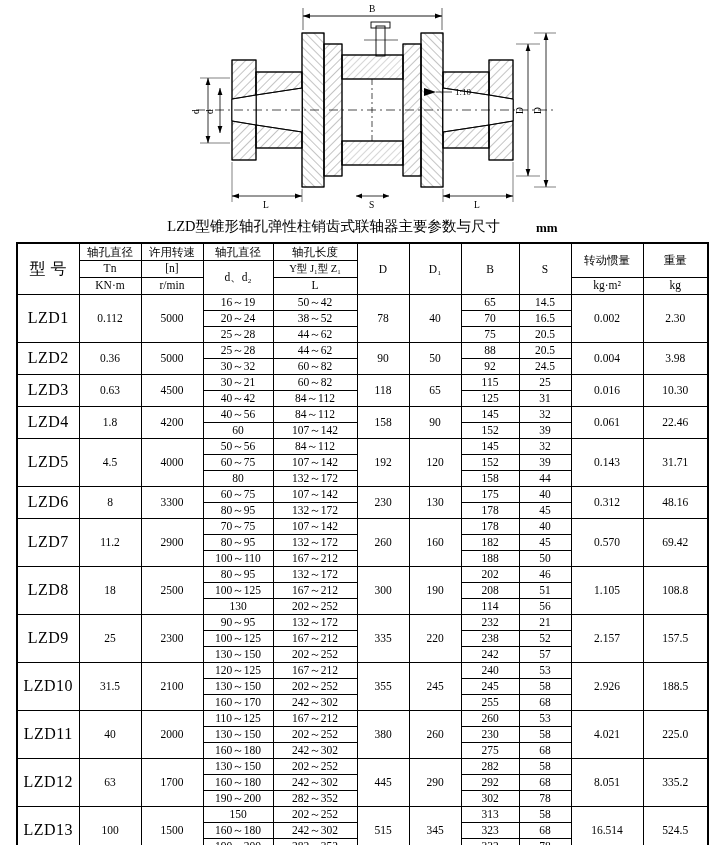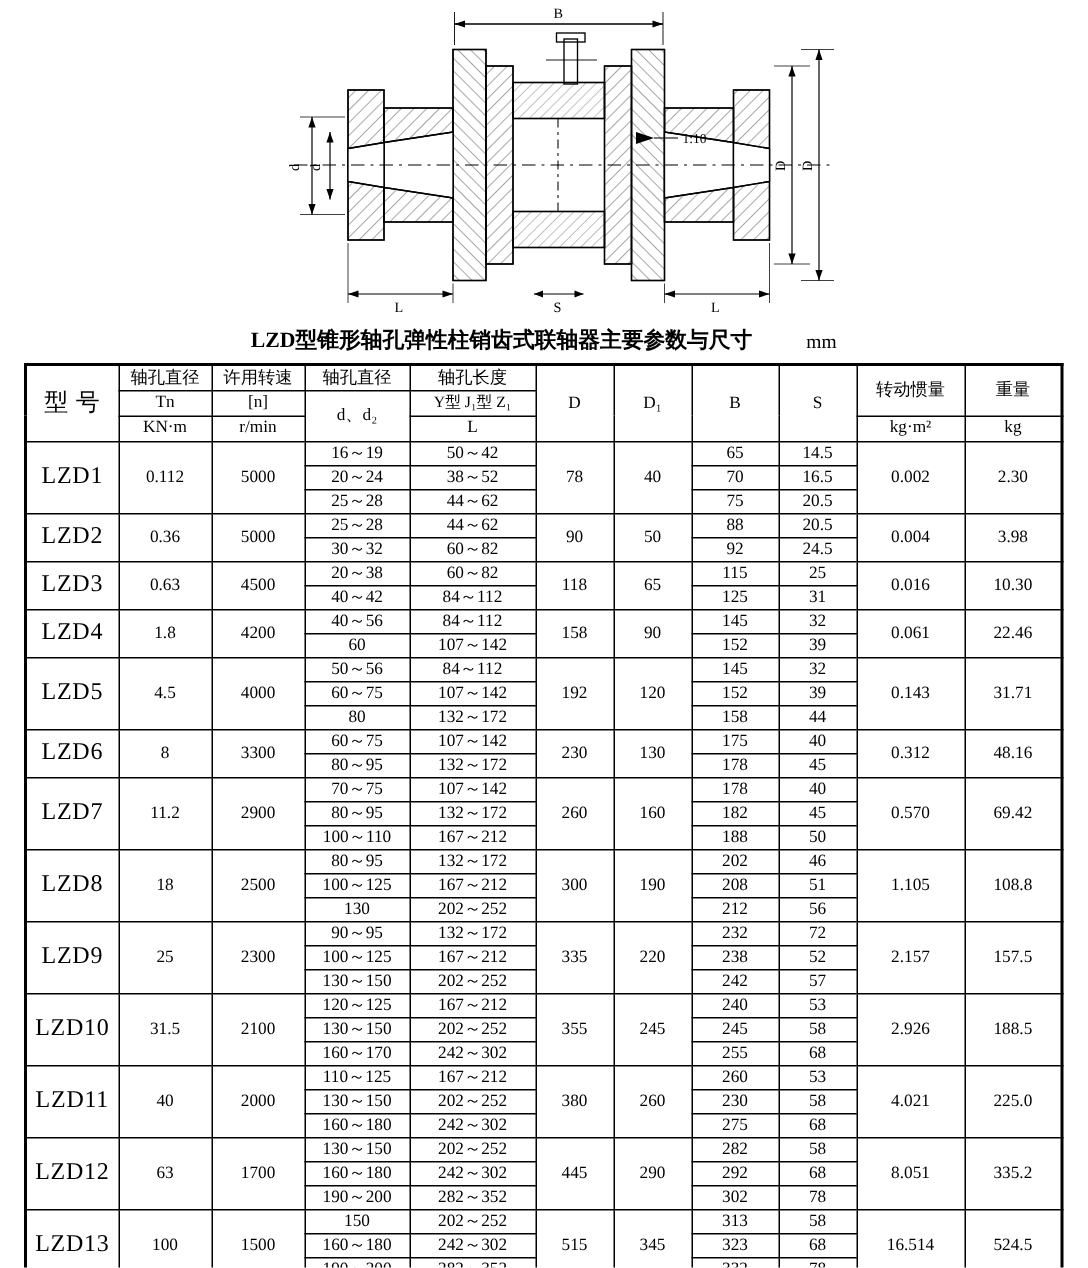--- a/index.html
+++ b/index.html
@@ -19,7 +19,7 @@
     margin-top:2px;margin-bottom:6px;
     gap:36px;
   }
-  .doc-title{font-size:14.5px;font-weight:bold;letter-spacing:0px;}
+  .doc-title{font-size:14.5px;font-weight:normal;letter-spacing:0px;}
   .unit{font-size:13px;font-weight:normal;}
   
   table.main{

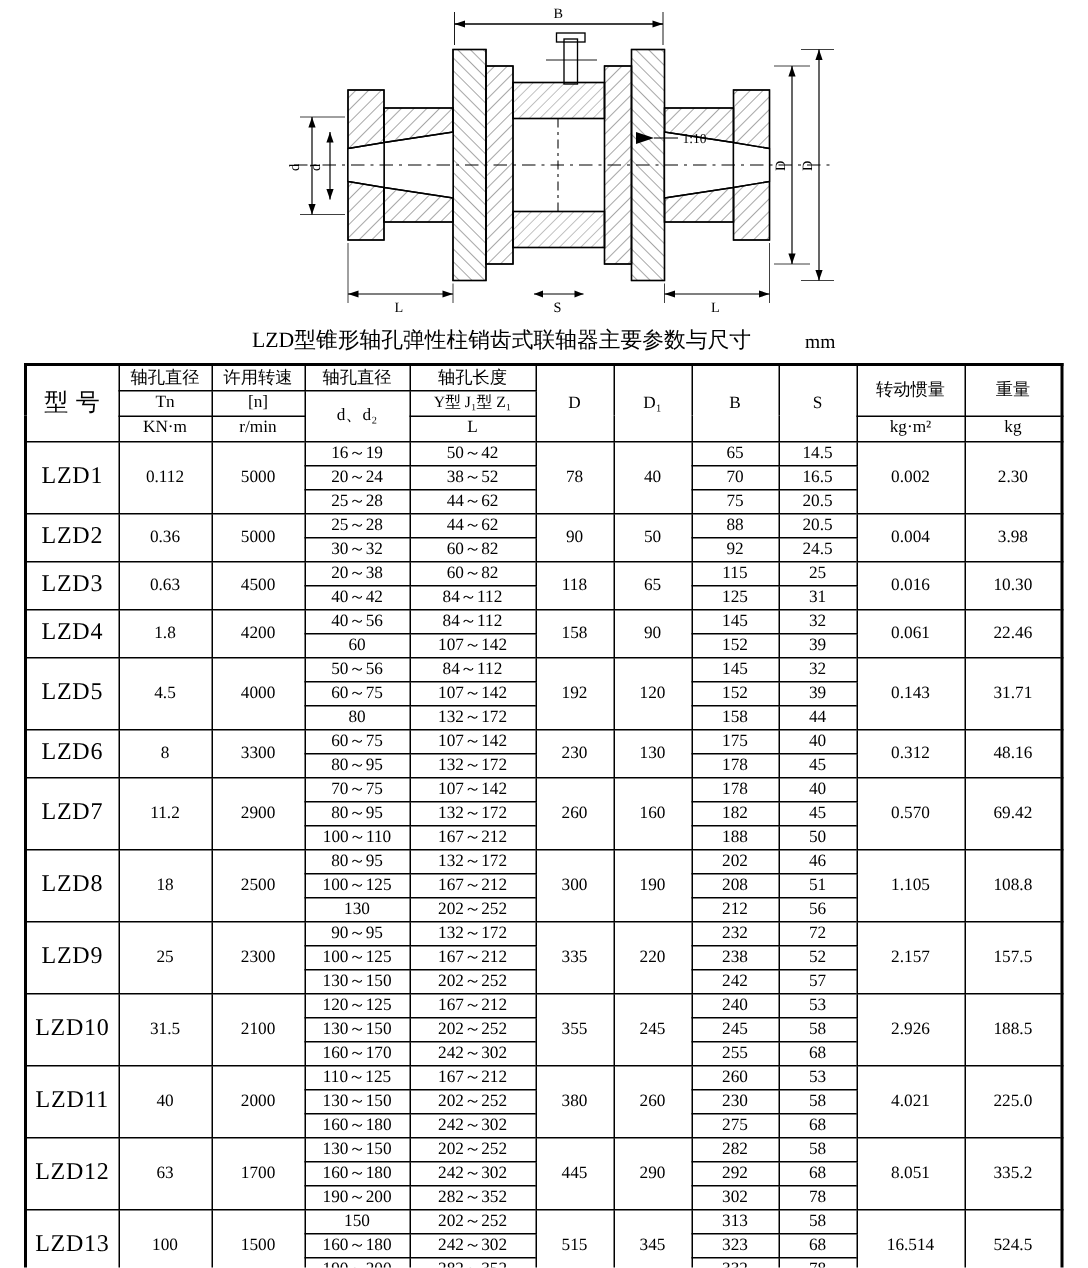--- a/index.html
+++ b/index.html
@@ -20,7 +20,7 @@
     gap:36px;
   }
   .doc-title{font-size:14.5px;font-weight:normal;letter-spacing:0px;}
-  .unit{font-size:13px;font-weight:normal;}
+  .unit{font-size:13px;font-weight:bold;}
   
   table.main{
     border-collapse:collapse;

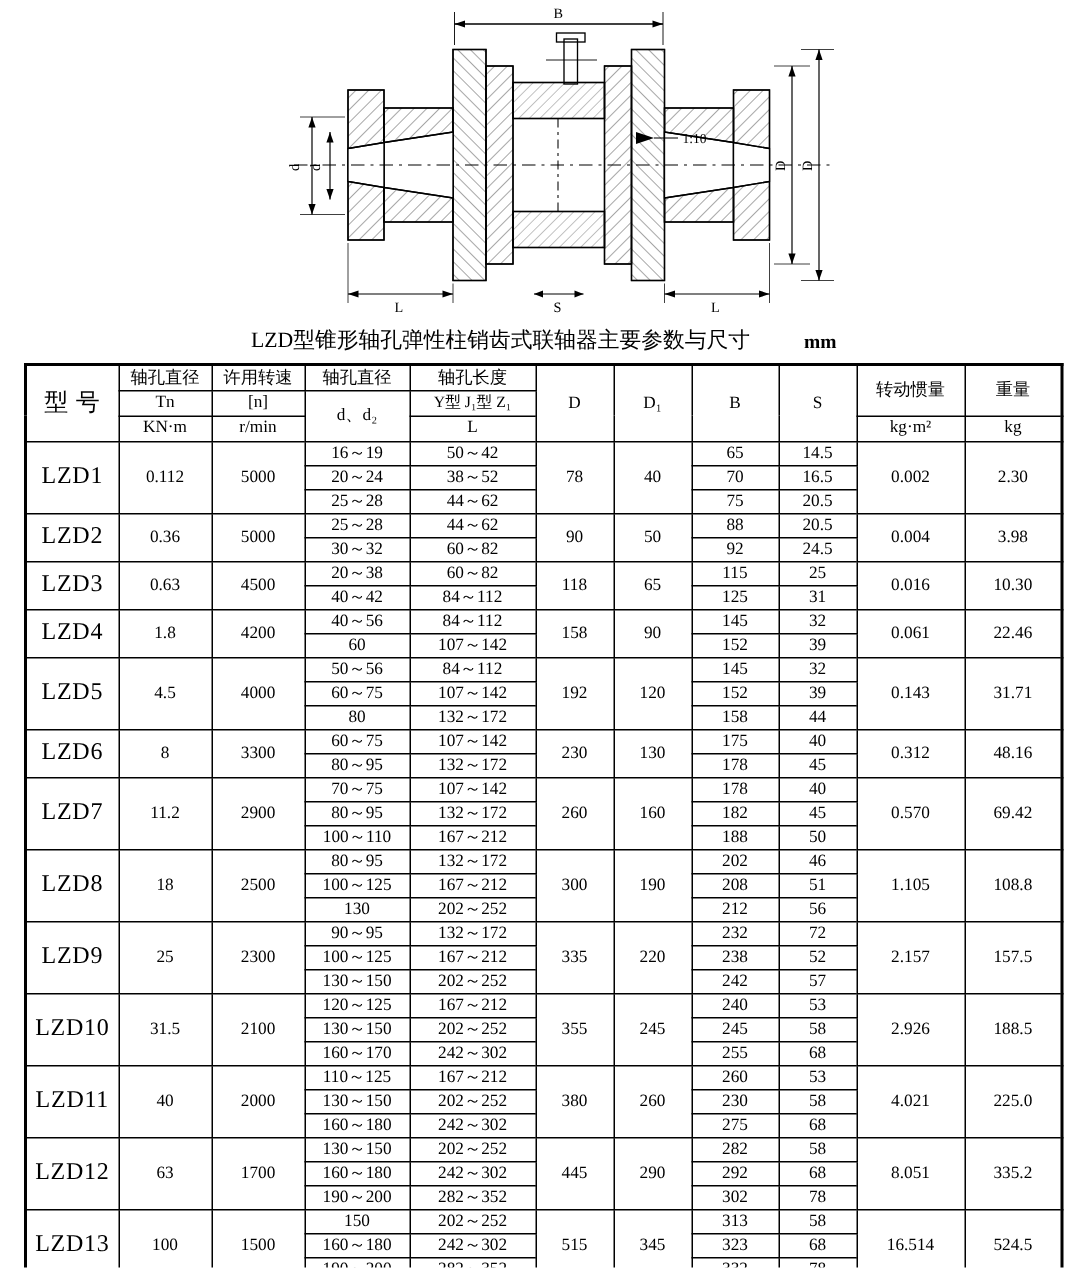--- a/index.html
+++ b/index.html
@@ -272,7 +272,7 @@
         <td rowspan="2" class="model">LZD3</td>
         <td rowspan="2">0.63</td>
         <td rowspan="2">4500</td>
-        <td>20～38</td>
+        <td>30～21</td>
         <td>60～82</td>
         <td rowspan="2">118</td>
         <td rowspan="2">65</td>

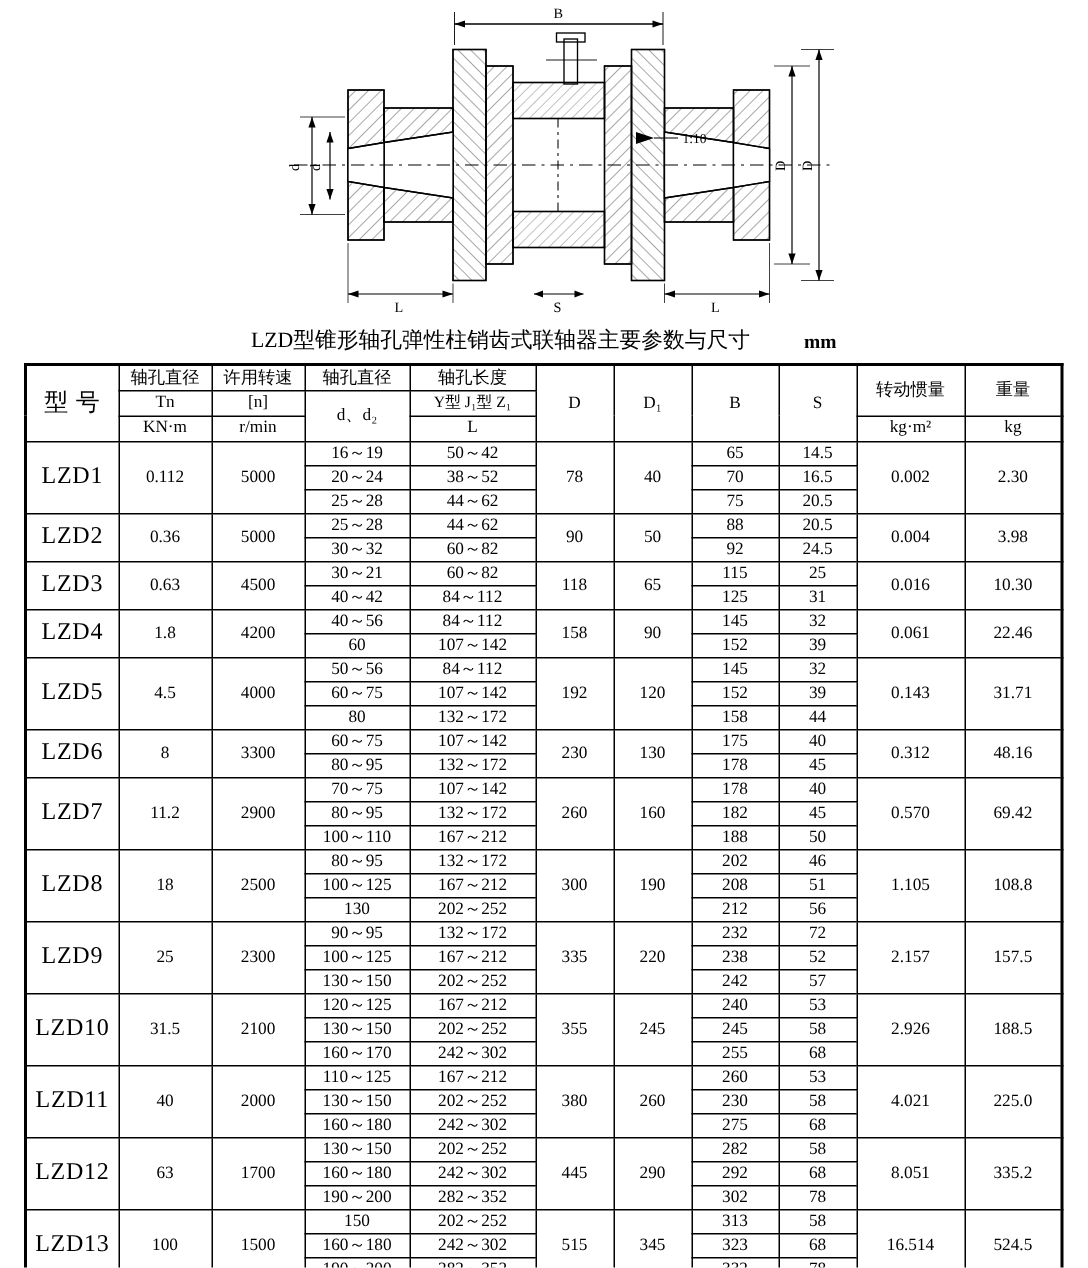--- a/index.html
+++ b/index.html
@@ -397,7 +397,7 @@
       <tr class="rowcell">
         <td>130</td>
         <td>202～252</td>
-        <td>212</td>
+        <td>114</td>
         <td>56</td>
       </tr>
       <tr class="rowcell">

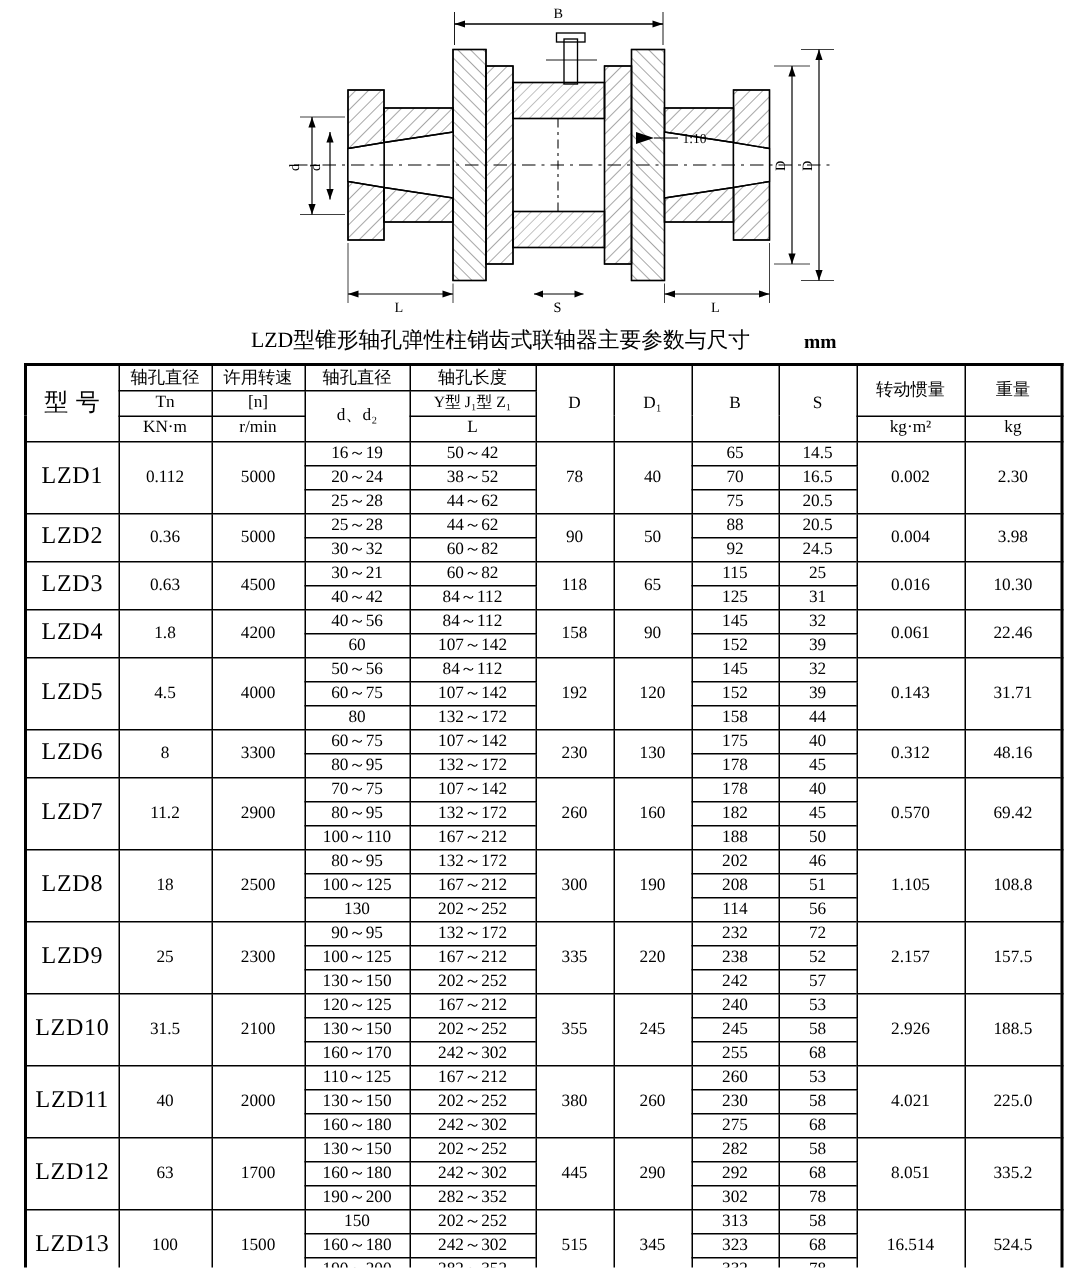--- a/index.html
+++ b/index.html
@@ -409,7 +409,7 @@
         <td rowspan="3">335</td>
         <td rowspan="3">220</td>
         <td>232</td>
-        <td>72</td>
+        <td>21</td>
         <td rowspan="3">2.157</td>
         <td rowspan="3">157.5</td>
       </tr>

